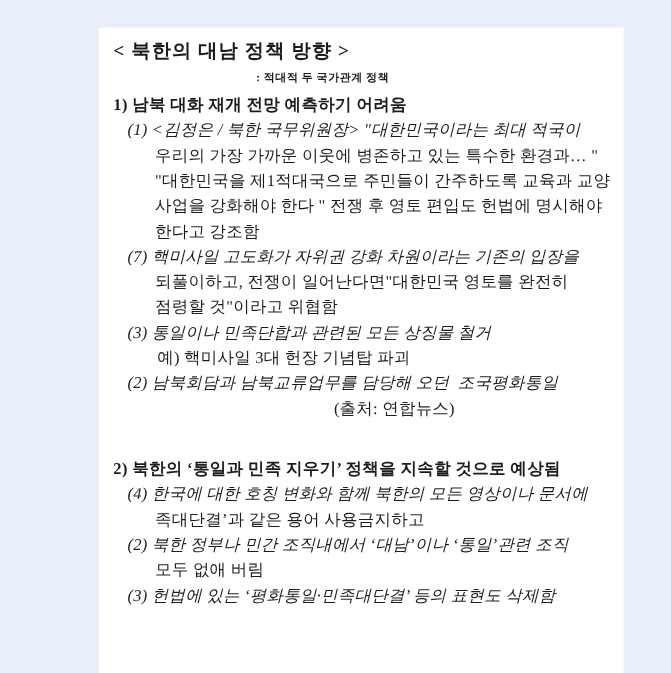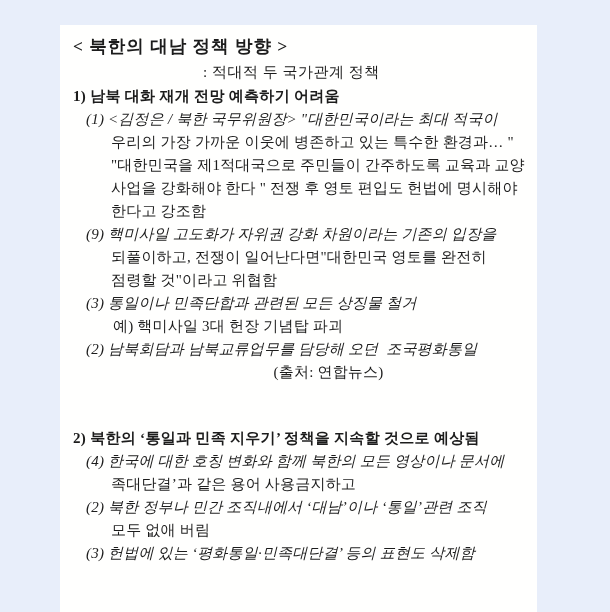--- a/index.html
+++ b/index.html
@@ -19,7 +19,7 @@
   }
   .doc-card {
     position: absolute;
-    left: 60px;
+    left: 90px;
     top: 25px;
     width: 477px;
     height: 587px;

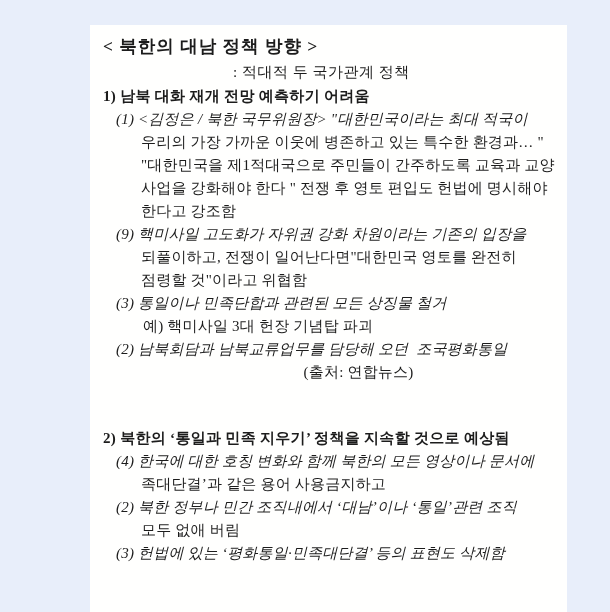--- a/index.html
+++ b/index.html
@@ -36,8 +36,8 @@
     white-space: pre;
   }
   .doc-subtitle {
-    font-size: 15px;
-    font-weight: normal;
+    font-size: 10px;
+    font-weight: bold;
     line-height: 26px;
     padding-left: 130px;
     letter-spacing: 0.5px;

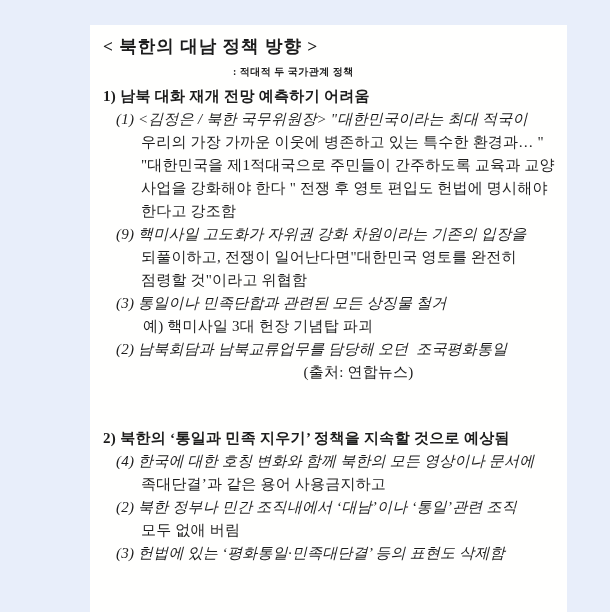--- a/index.html
+++ b/index.html
@@ -81,7 +81,7 @@
     <div class="line i2">"대한민국을 제1적대국으로 주민들이 간주하도록 교육과 교양</div>
     <div class="line i2">사업을 강화해야 한다 " 전쟁 후 영토 편입도 헌법에 명시해야</div>
     <div class="line i2">한다고 강조함</div>
-    <div class="line i1">(9) 핵미사일 고도화가 자위권 강화 차원이라는 기존의 입장을</div>
+    <div class="line i1">(7) 핵미사일 고도화가 자위권 강화 차원이라는 기존의 입장을</div>
     <div class="line i2">되풀이하고, 전쟁이 일어난다면"대한민국 영토를 완전히</div>
     <div class="line i2">점령할 것"이라고 위협함</div>
     <div class="line i1">(3) 통일이나 민족단합과 관련된 모든 상징물 철거</div>

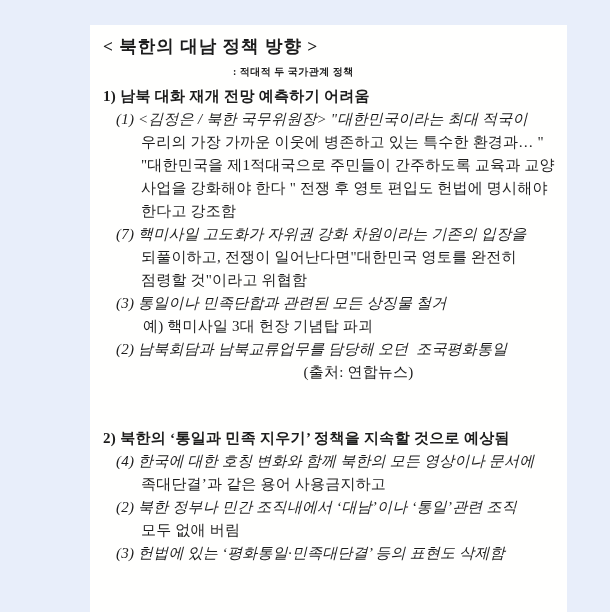--- a/index.html
+++ b/index.html
@@ -44,7 +44,7 @@
     white-space: pre;
   }
   .section { margin: 0; }
-  .section-2 { margin-top: 43px; }
+  .section-2 { margin-top: 32px; }
   .sec-heading {
     font-size: 15px;
     font-weight: bold;

